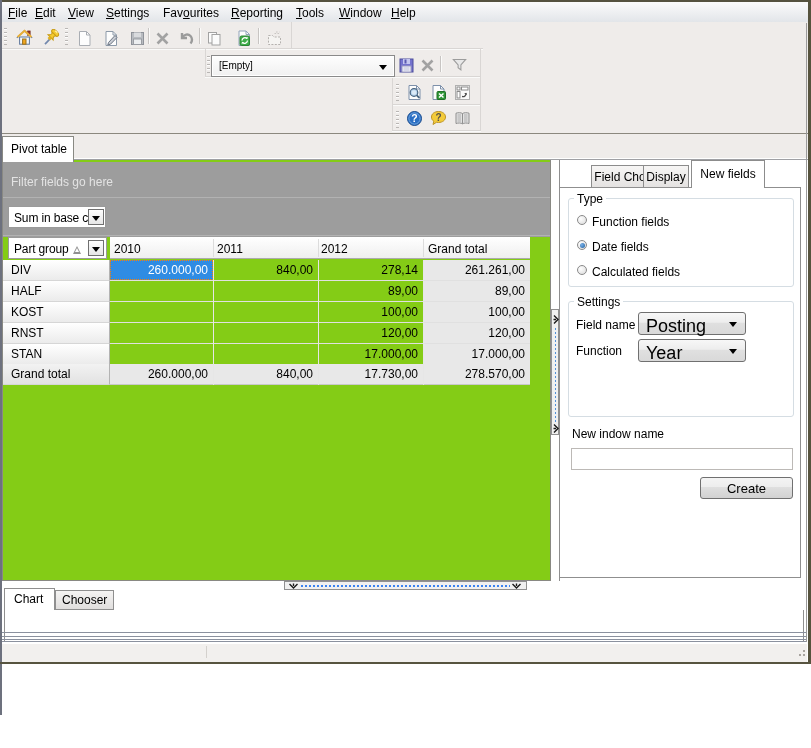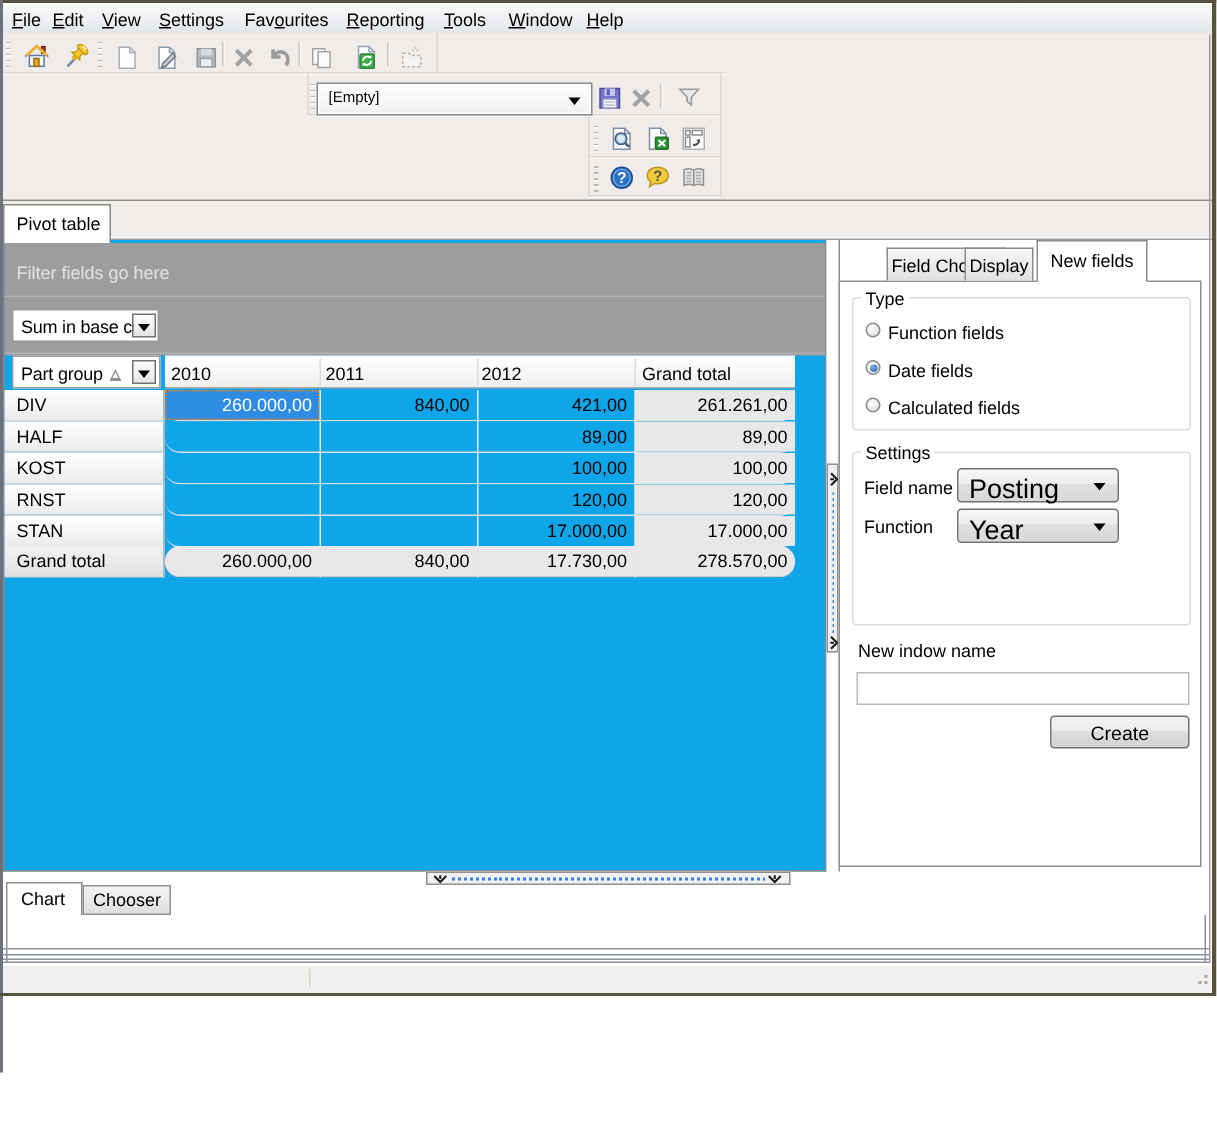--- a/index.html
+++ b/index.html
@@ -30,7 +30,7 @@
 #tabstripline { left:2px; top:159px; width:806px; height:1px; background:#9fa0a4; }
 
 
-#pivotpanel { left:2px; top:160px; width:549px; height:421px; background:#0ea5e9; border-left:1px solid #898983; border-right:1px solid #898983; border-bottom:1px solid #898983; }
+#pivotpanel { left:2px; top:160px; width:549px; height:421px; background:#84cc16; border-left:1px solid #898983; border-right:1px solid #898983; border-bottom:1px solid #898983; }
 #grayband { position:absolute; left:0; top:2px; width:547px; height:75px; background:#9d9d9d; }
 #filtertxt { position:absolute; left:8px; top:13px; color:#e3e3e3; }
 .bandline { position:absolute; left:0; width:547px; height:1px; background:#b2b2b2; }

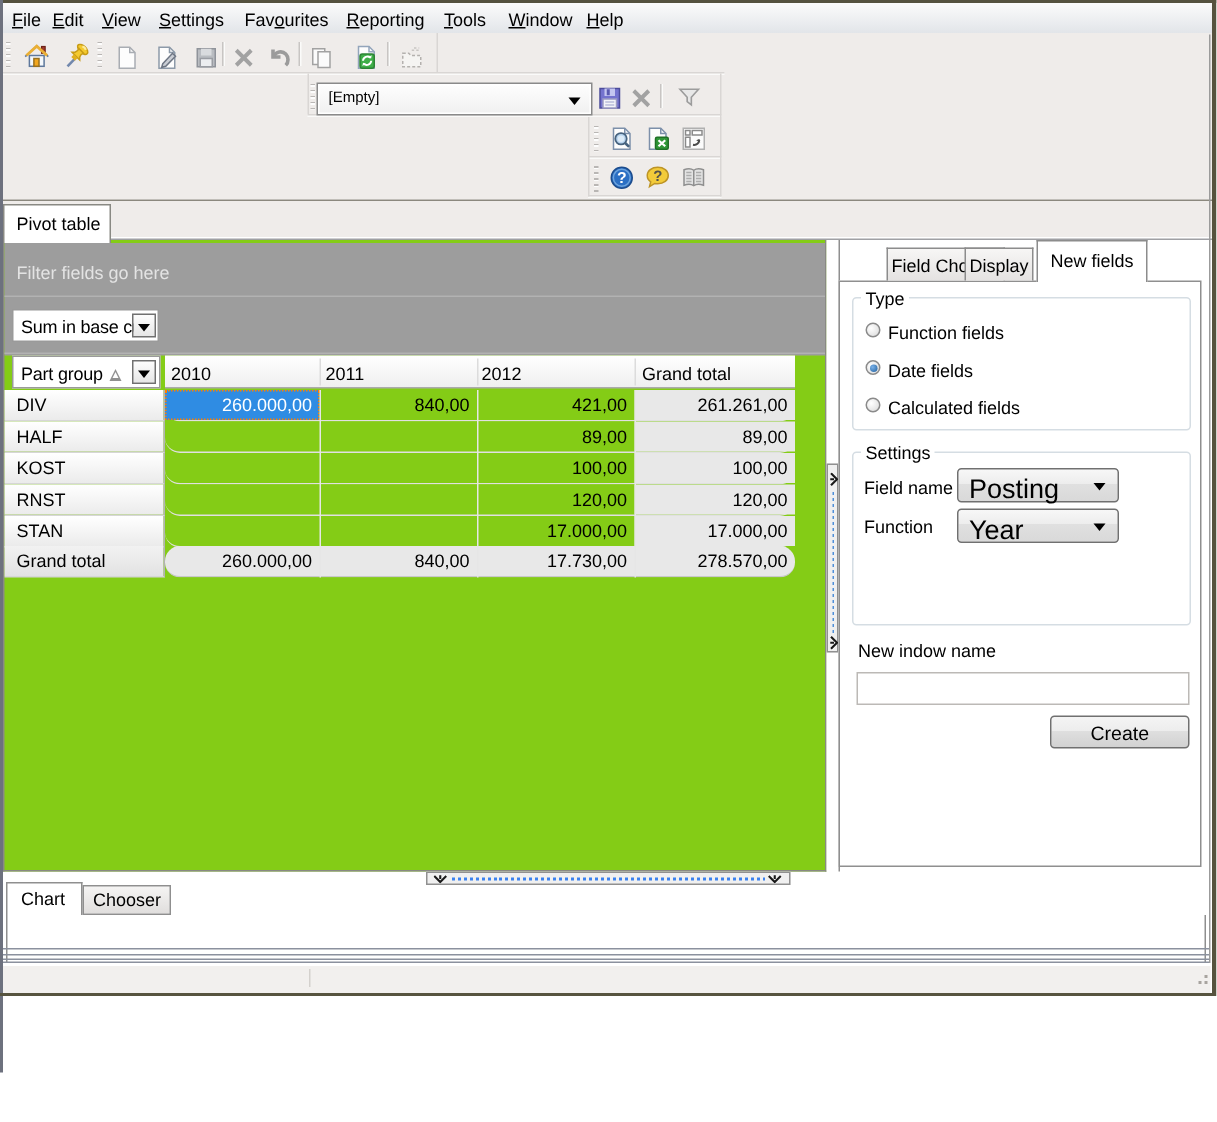--- a/index.html
+++ b/index.html
@@ -47,7 +47,7 @@
 .chsep { position:absolute; top:2px; width:1px; height:18px; background:#dcdcdc; }
 
 .rowhead { position:absolute; left:0; width:107px; height:21px; background:linear-gradient(#ffffff,#ebebeb); border-right:1px solid #b3b3b3; border-bottom:1px solid #d6d6d6; padding:3px 0 0 8px; }
-.drow { position:absolute; left:107px; width:420px; height:21px; border-bottom:1px solid #e0e0e0;border-radius:10px; }
+.drow { position:absolute; left:107px; width:420px; height:21px; border-bottom:1px solid #e0e0e0; }
 .cell { position:absolute; top:0; height:20px; text-align:right; padding:3px 5px 0 0; }
 .gt { background:#e8e8e8; }
 #selcell { position:absolute; left:0px; top:0px; width:103px; height:20px; background:#2f8ce3; border:1px dotted #ff8000; color:#fff; text-align:right; padding:2px 4px 0 0; }

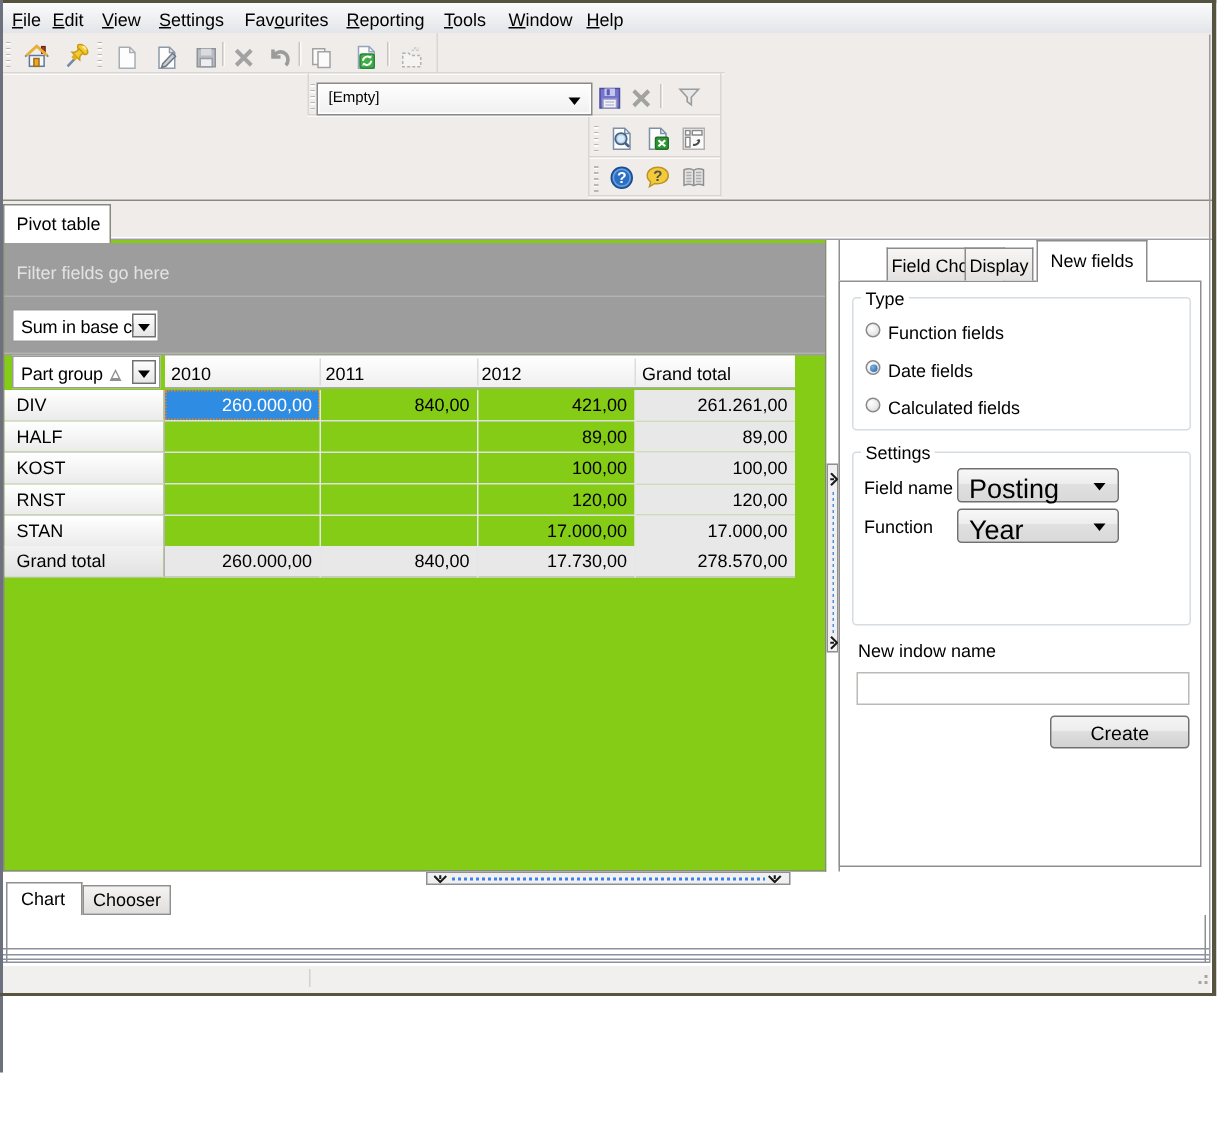--- a/index.html
+++ b/index.html
@@ -275,7 +275,7 @@
     <div class="drow" style="top:100px">
       <div id="selcell">260.000,00</div>
       <div class="cell" style="left:103px; width:105px;">840,00</div>
-      <div class="cell" style="left:208px; width:105px;">421,00</div>
+      <div class="cell" style="left:208px; width:105px;">278,14</div>
       <div class="cell gt" style="left:313px; width:107px;">261.261,00</div>
     </div>
     <div class="drow" style="top:121px">

